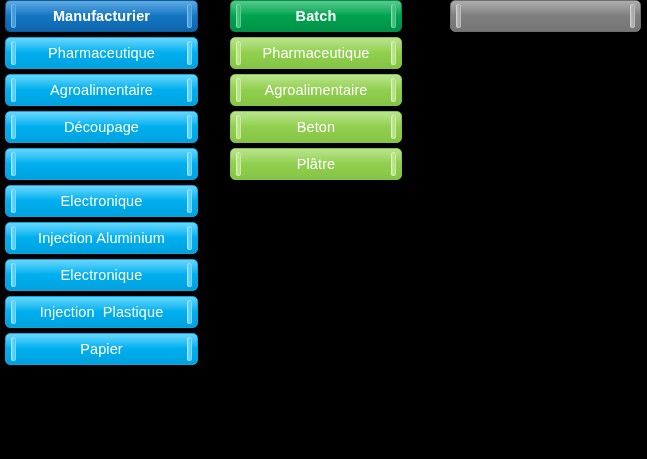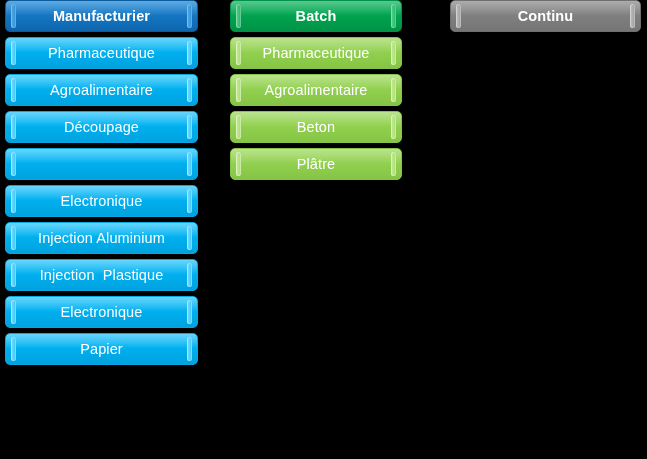--- a/index.html
+++ b/index.html
@@ -265,7 +265,6 @@
       <span class="gloss"></span>
       <span class="side left"></span>
       <span class="side right"></span>
-      <span class="label">Continu</span>
     </div>
 
 

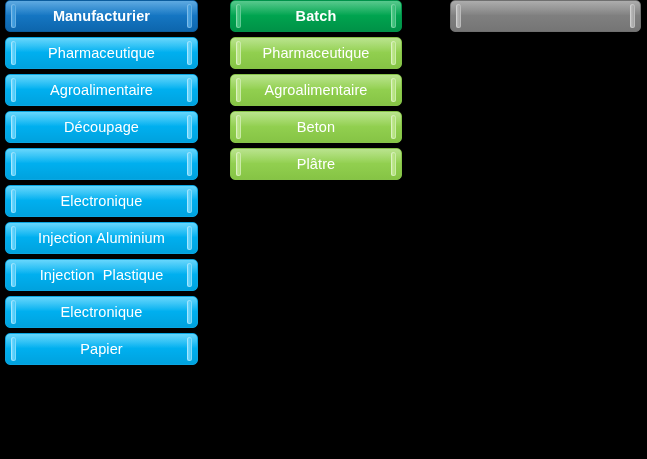--- a/index.html
+++ b/index.html
@@ -200,16 +200,16 @@
       <span class="gloss"></span>
       <span class="side left"></span>
       <span class="side right"></span>
+      <span class="label">Electronique</span>
+    </div>
+
+    <div class="bar blue">
+      <span class="gloss"></span>
+      <span class="side left"></span>
+      <span class="side right"></span>
       <span class="label">Injection  Plastique</span>
     </div>
 
-    <div class="bar blue">
-      <span class="gloss"></span>
-      <span class="side left"></span>
-      <span class="side right"></span>
-      <span class="label">Electronique</span>
-    </div>
-
 
     <div class="bar blue">
       <span class="gloss"></span>

